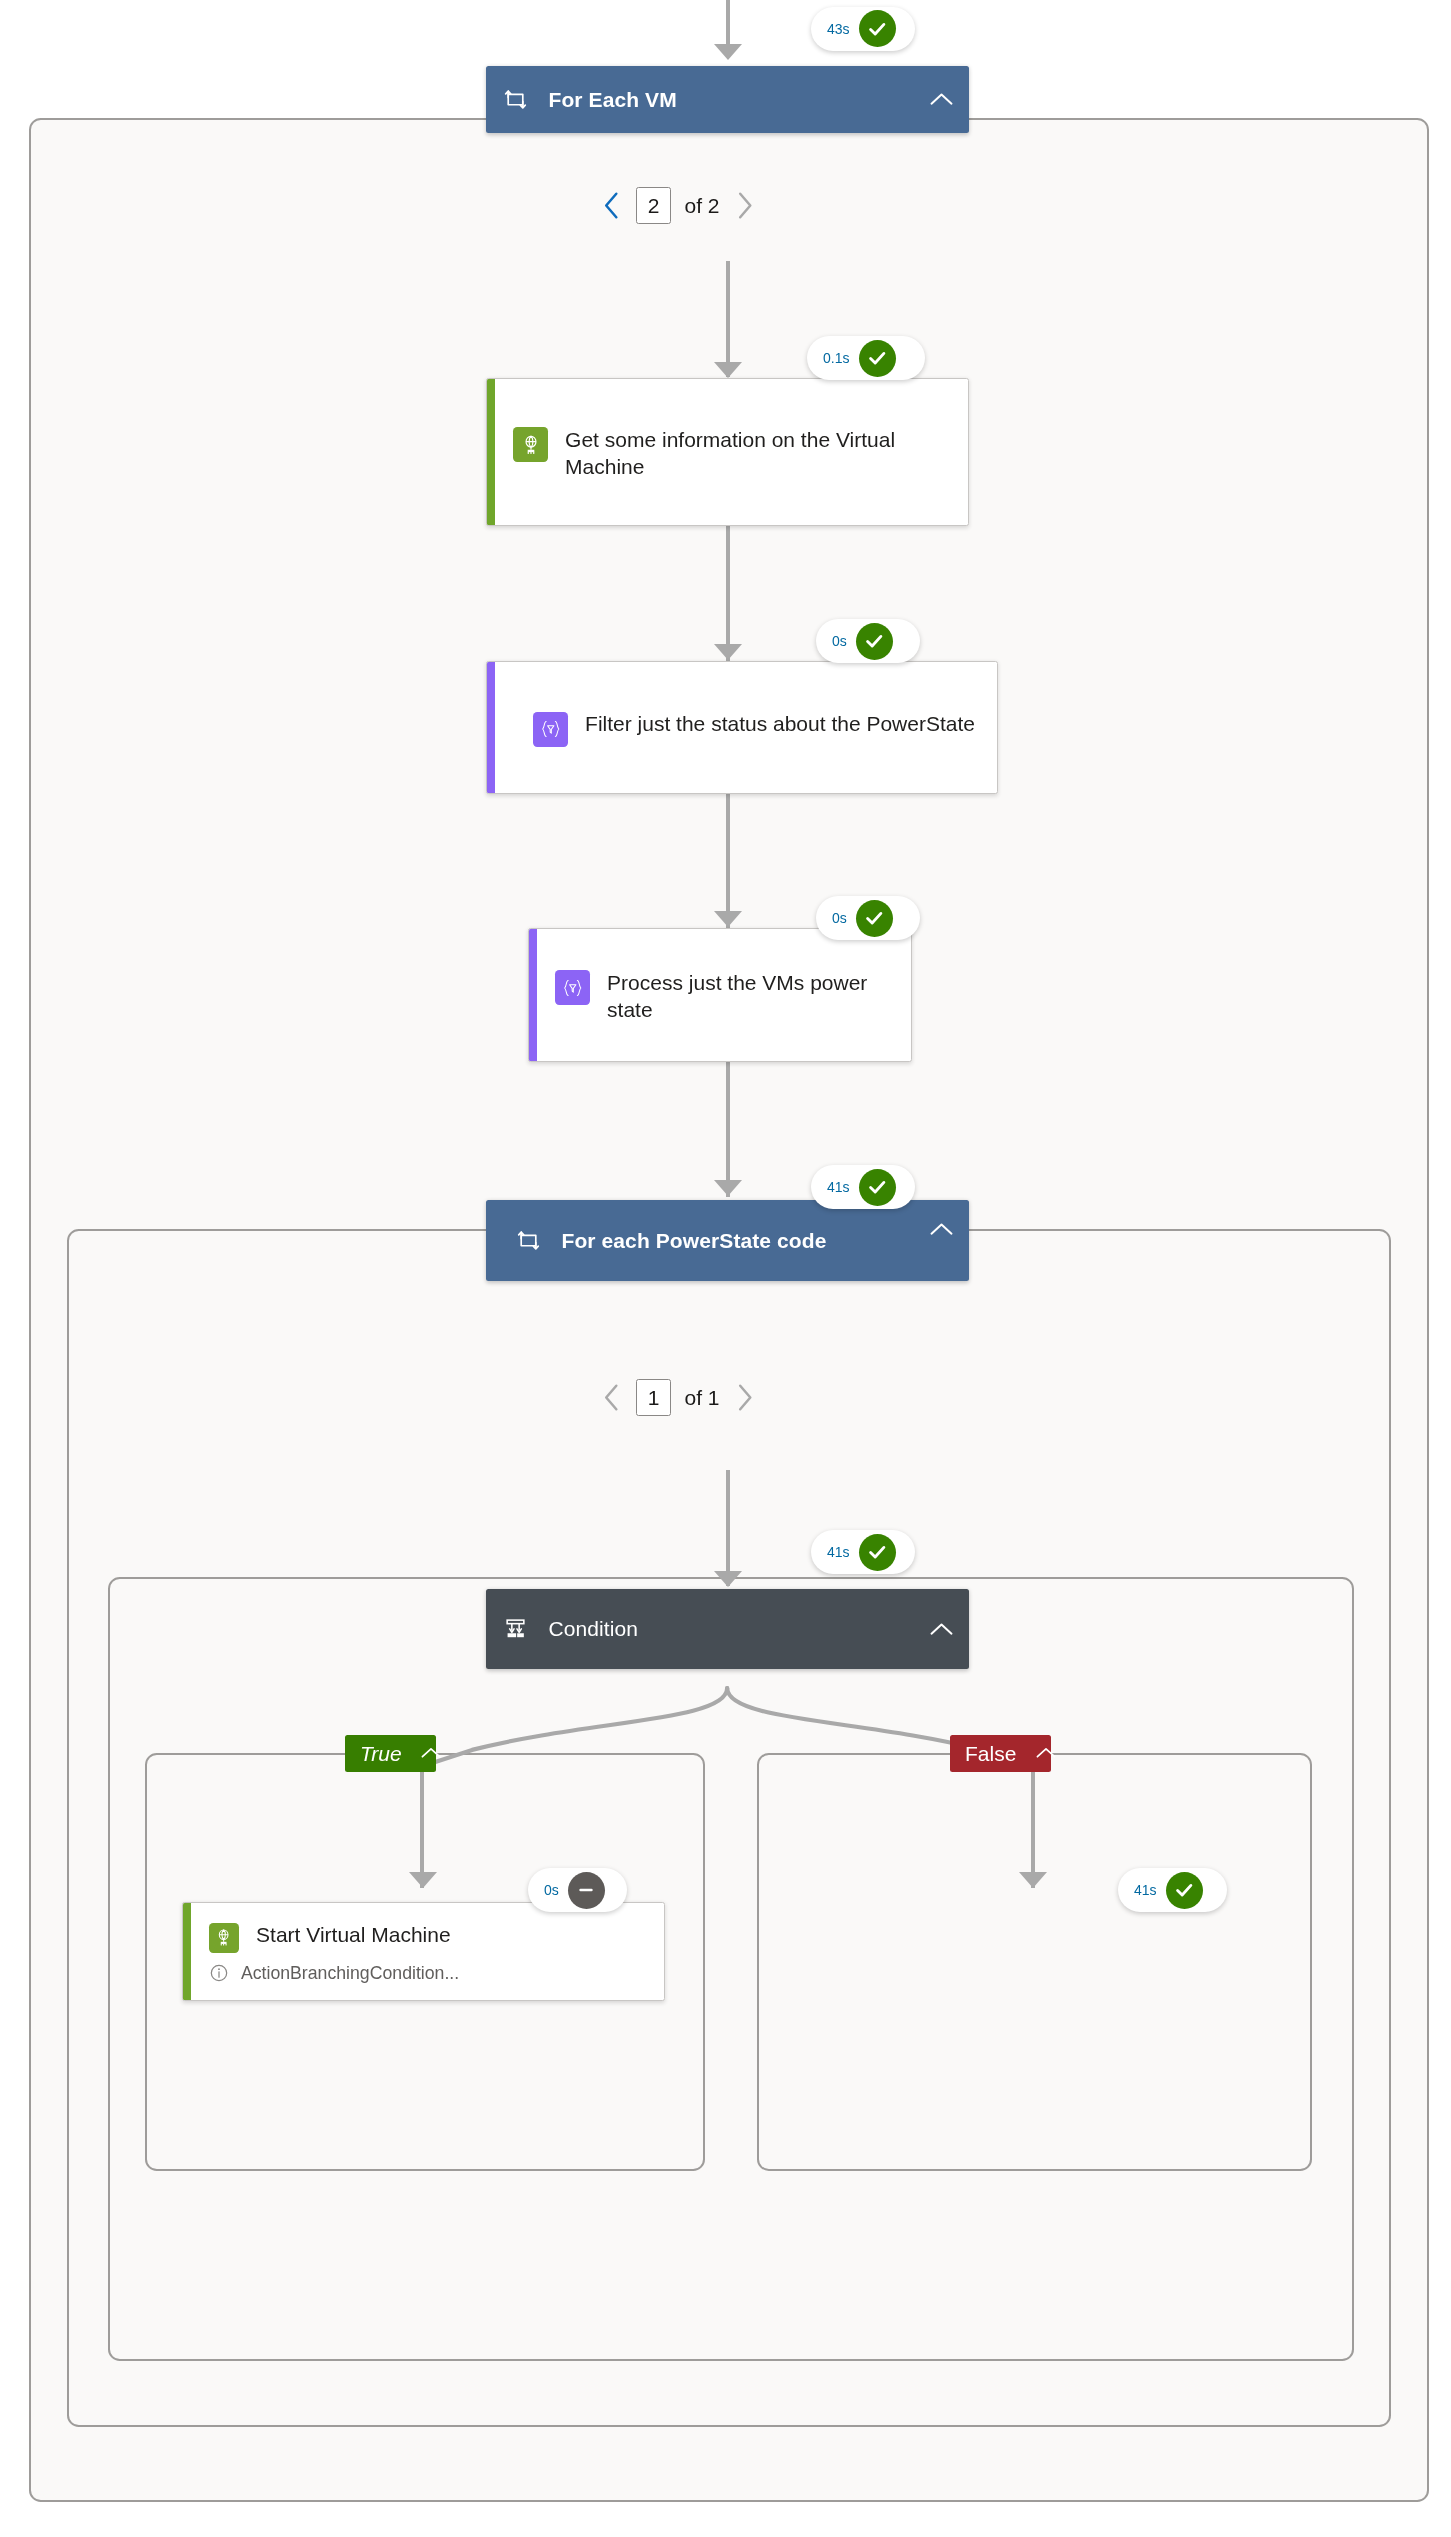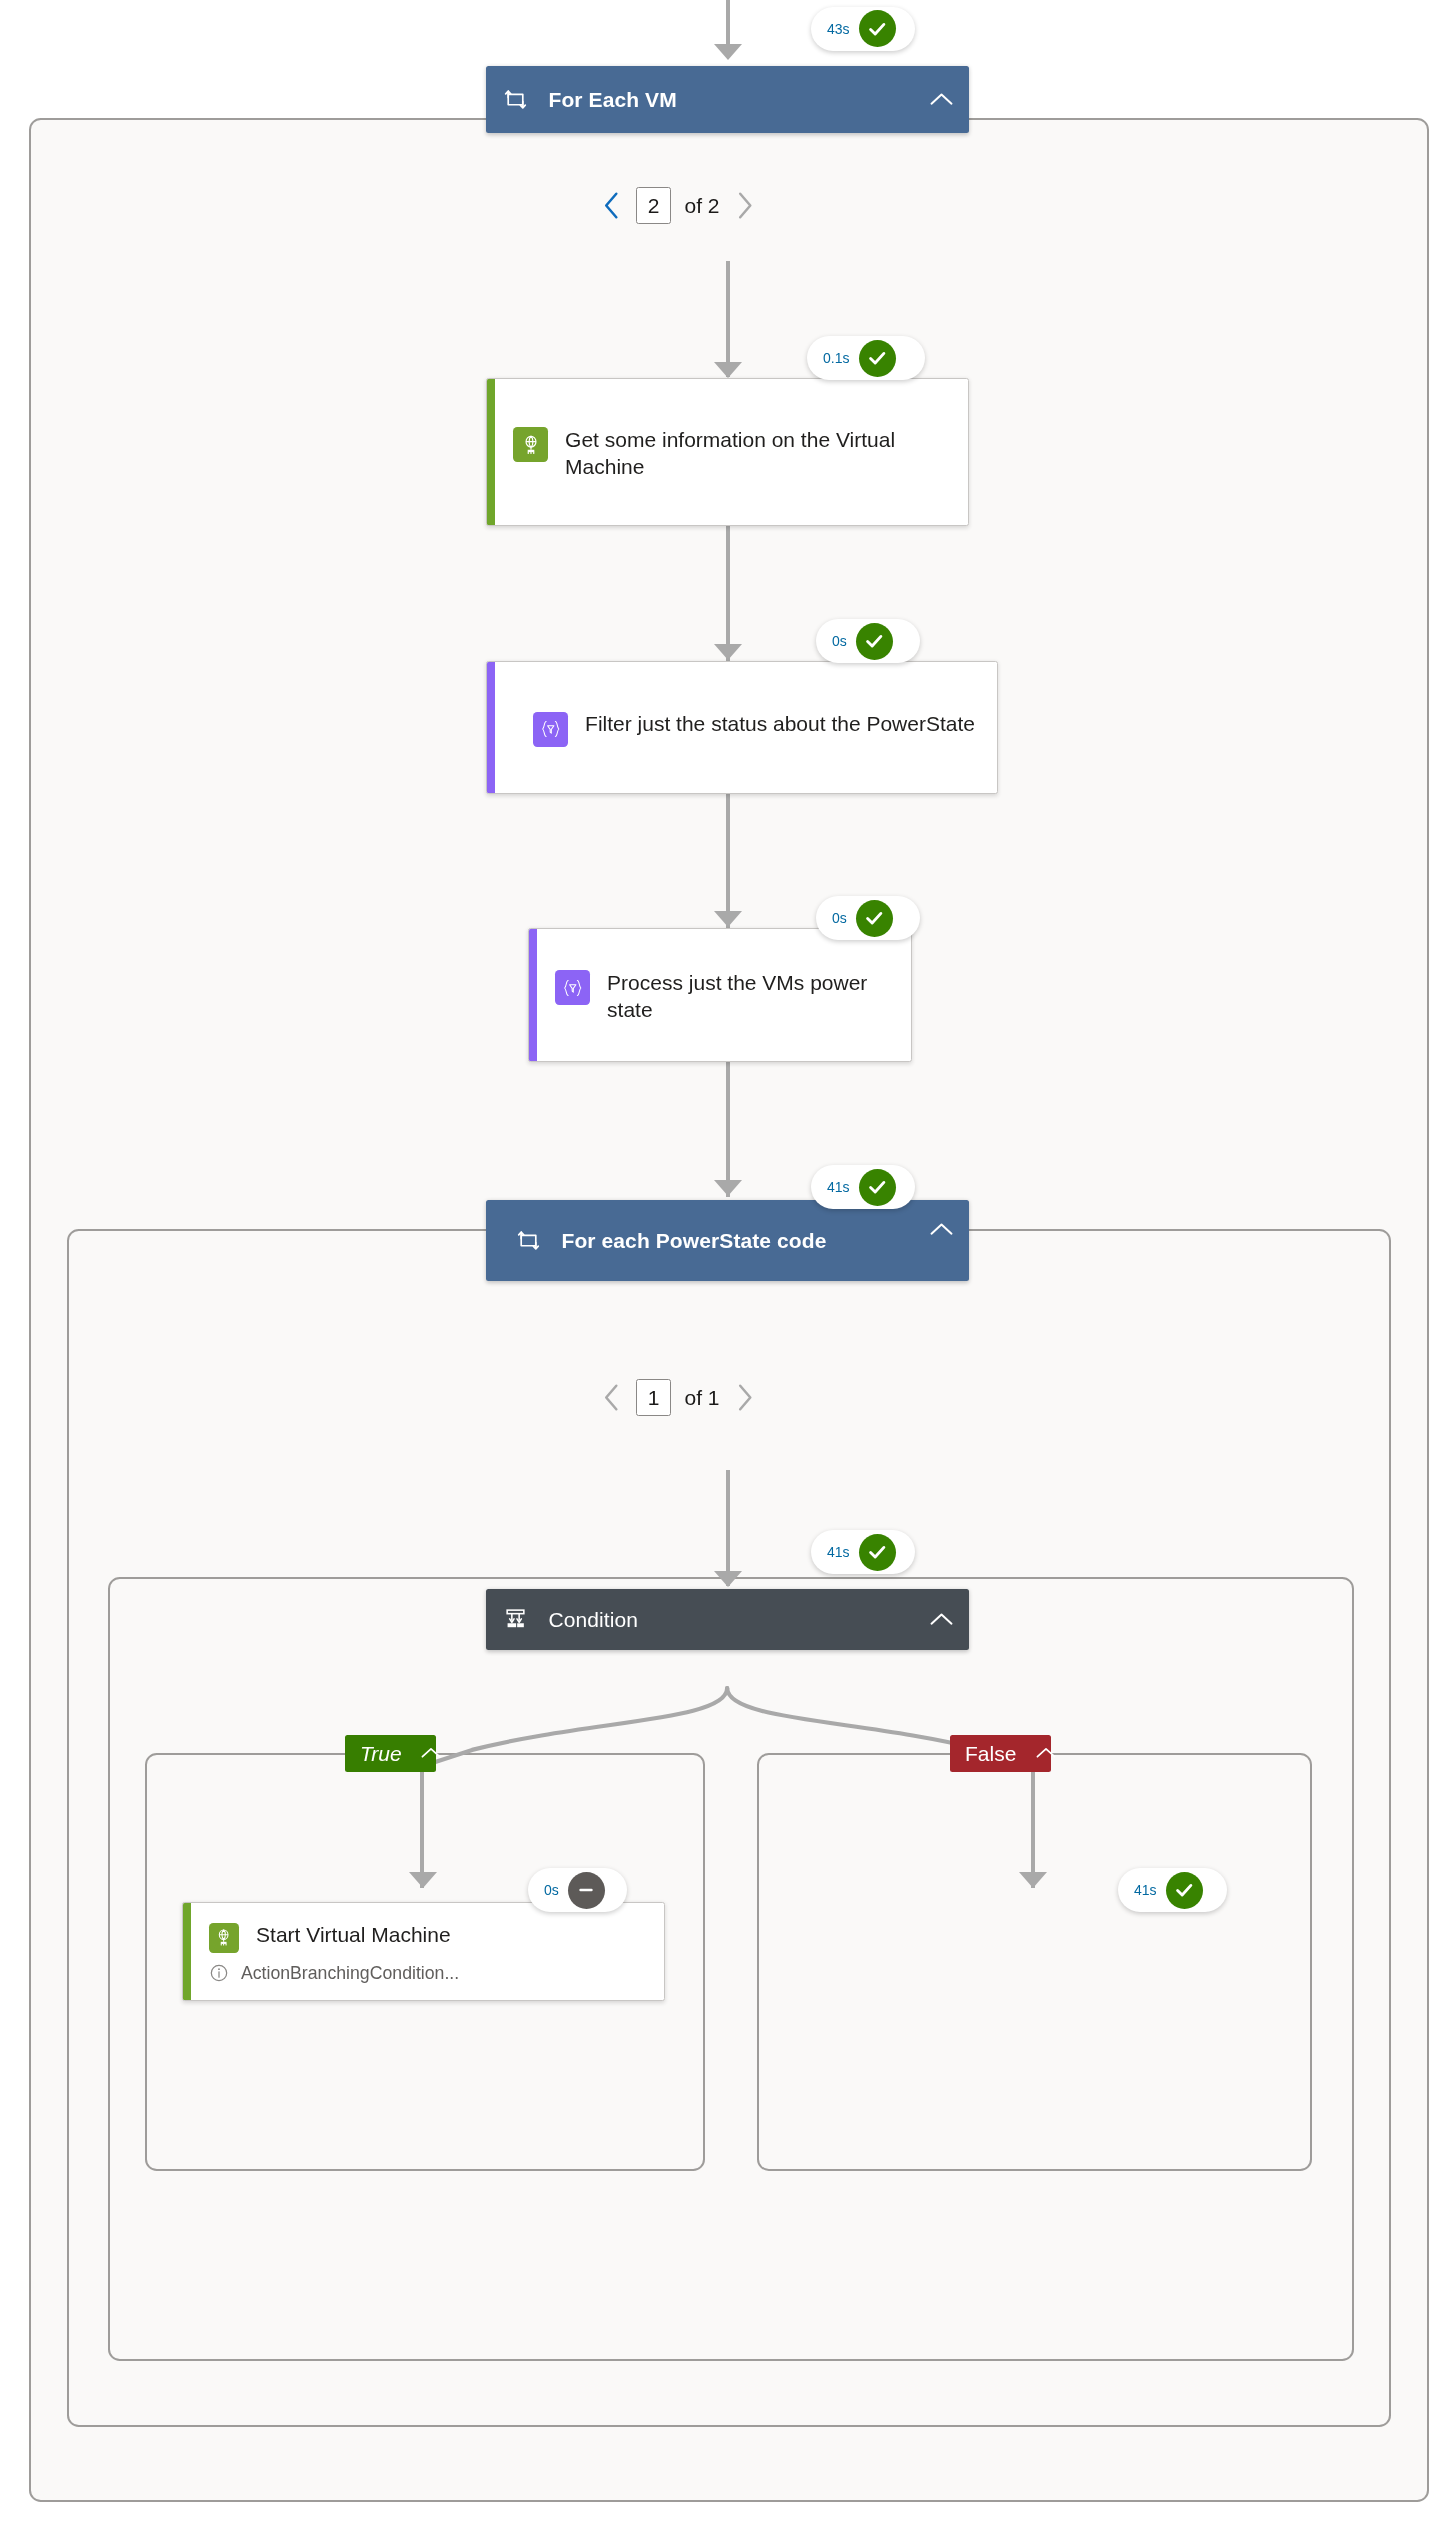--- a/index.html
+++ b/index.html
@@ -402,7 +402,7 @@
     </span>
   </div>
 
-  <div class="node-header hdr-condition" style="left:486px; top:1589px; width:483px; height:61px;">
+  <div class="node-header hdr-condition" style="left:486px; top:1589px; width:483px; height:80px;">
     <span class="hdr-icon">
       <svg width="25" height="25" viewBox="0 0 24 24" fill="none" stroke="#ffffff" stroke-width="1.5">
         <rect x="4" y="3" width="16" height="3.4"></rect>

